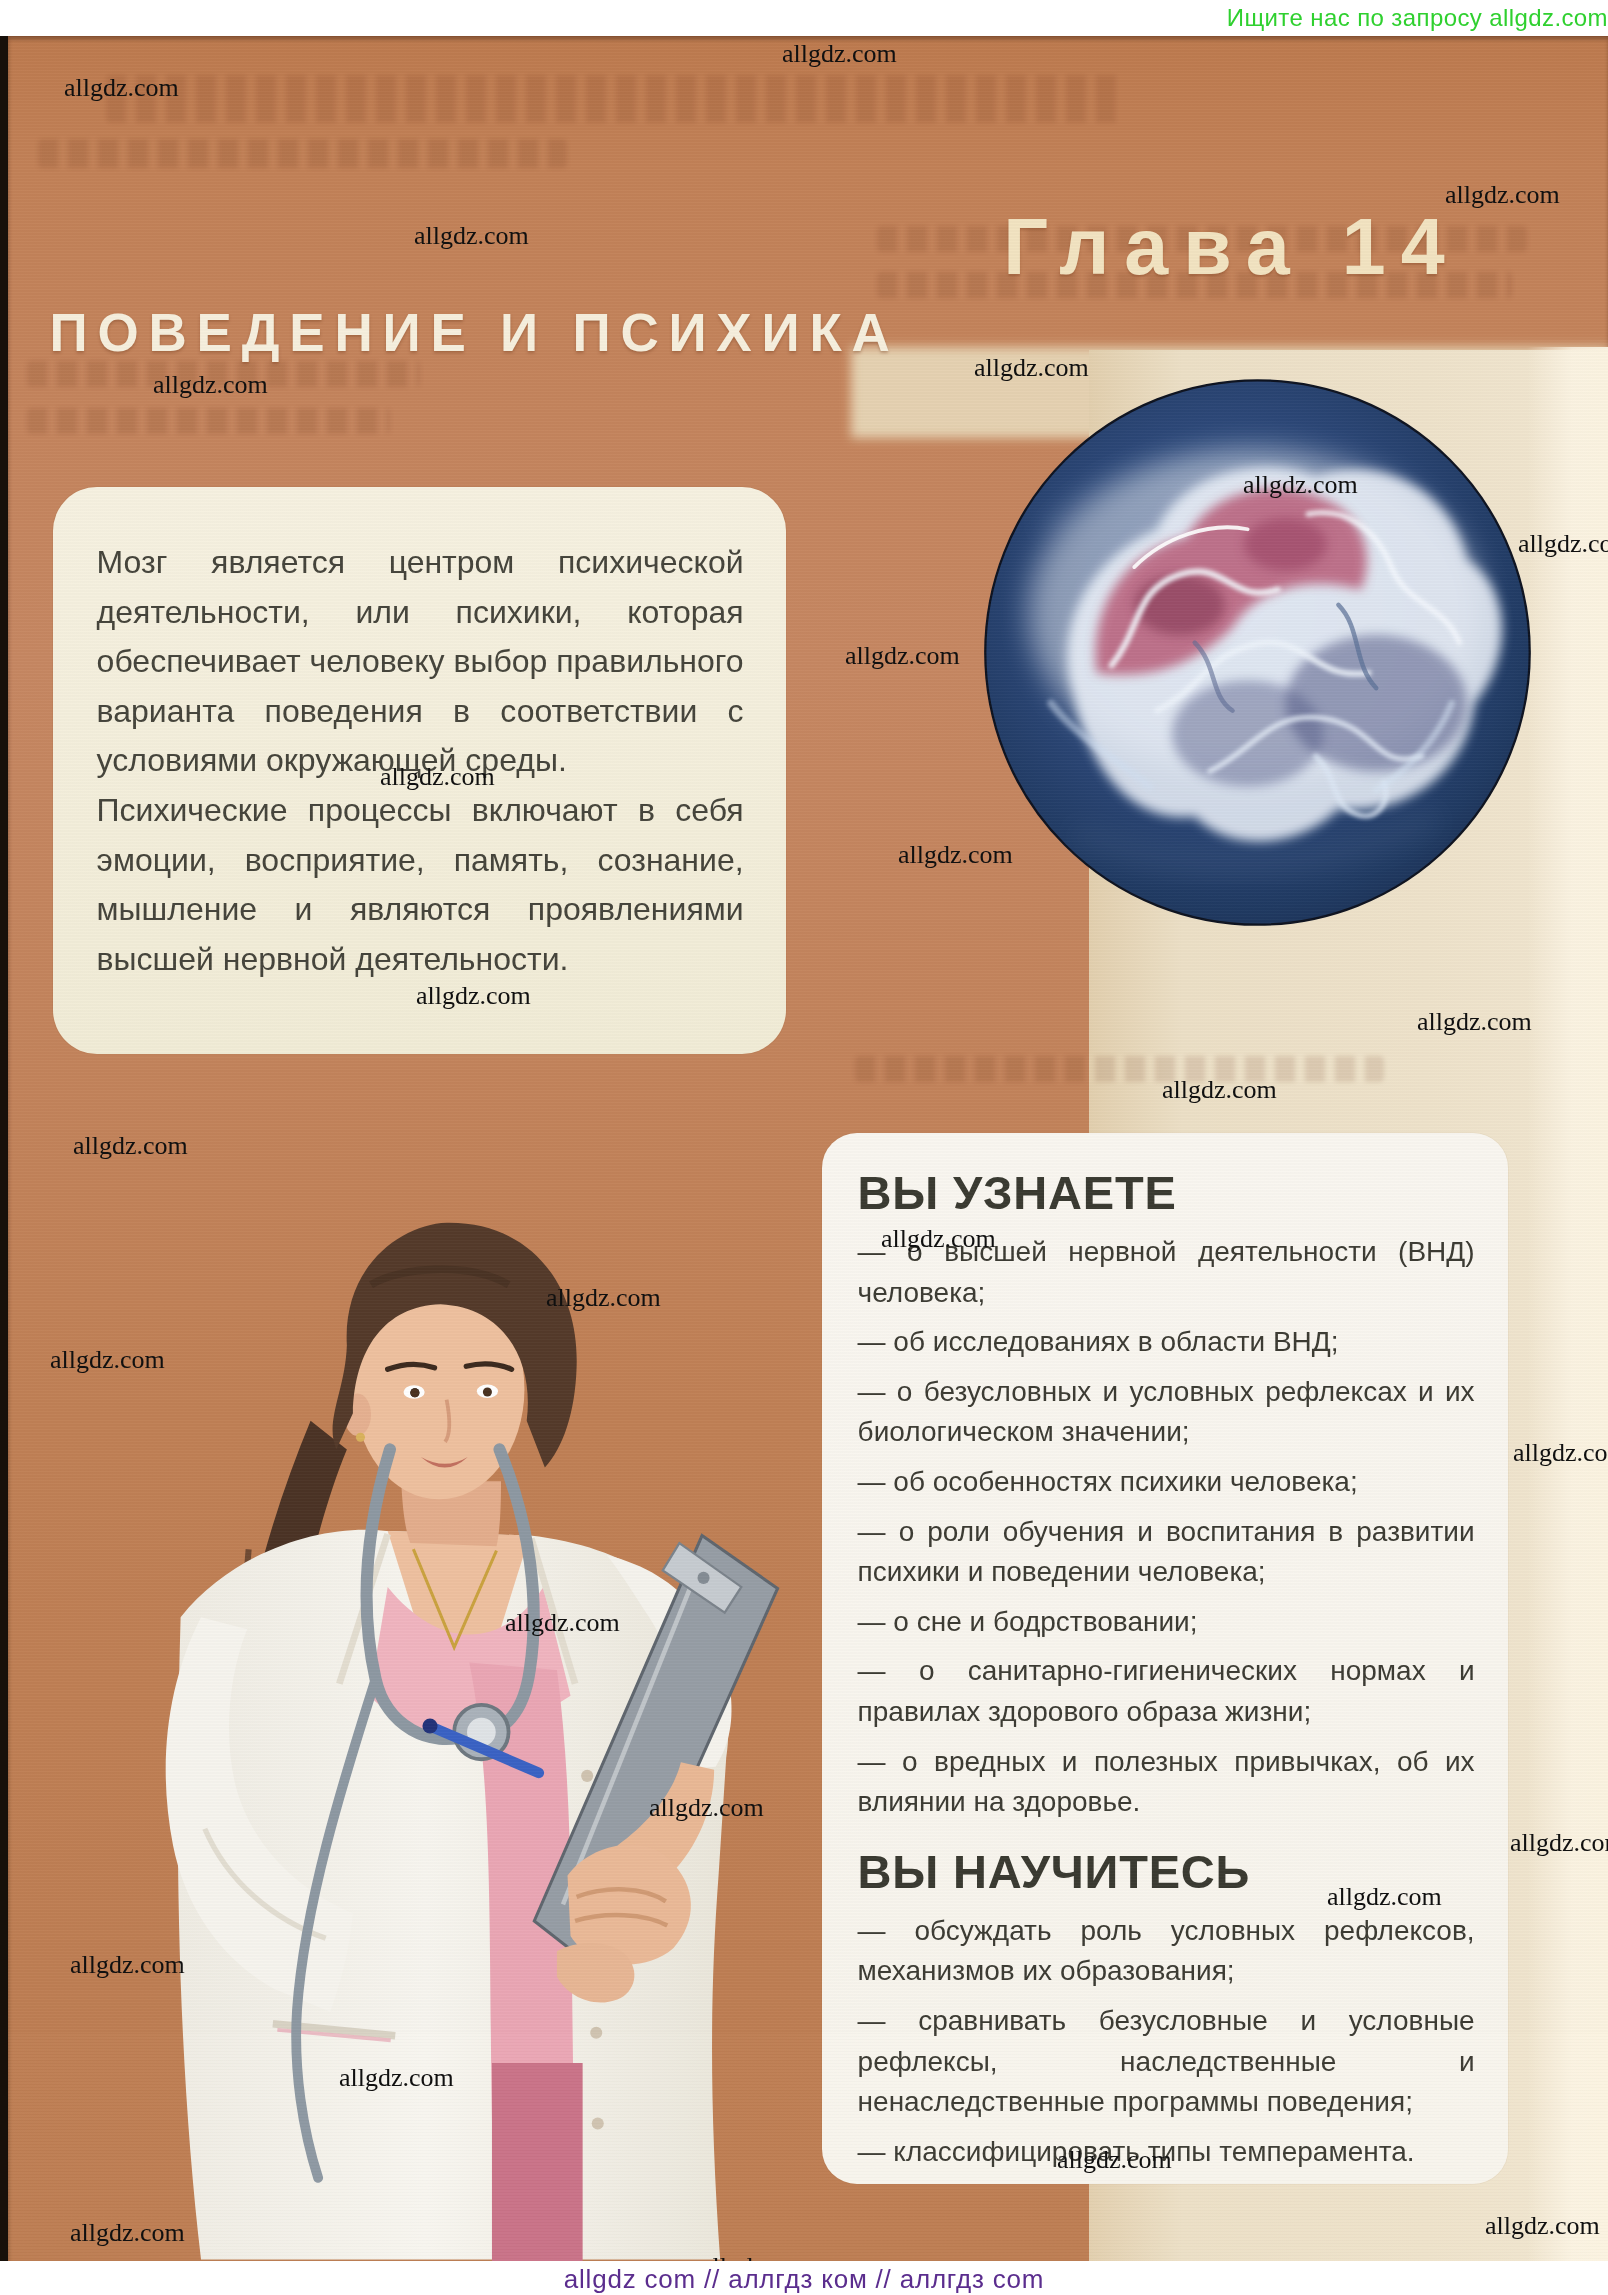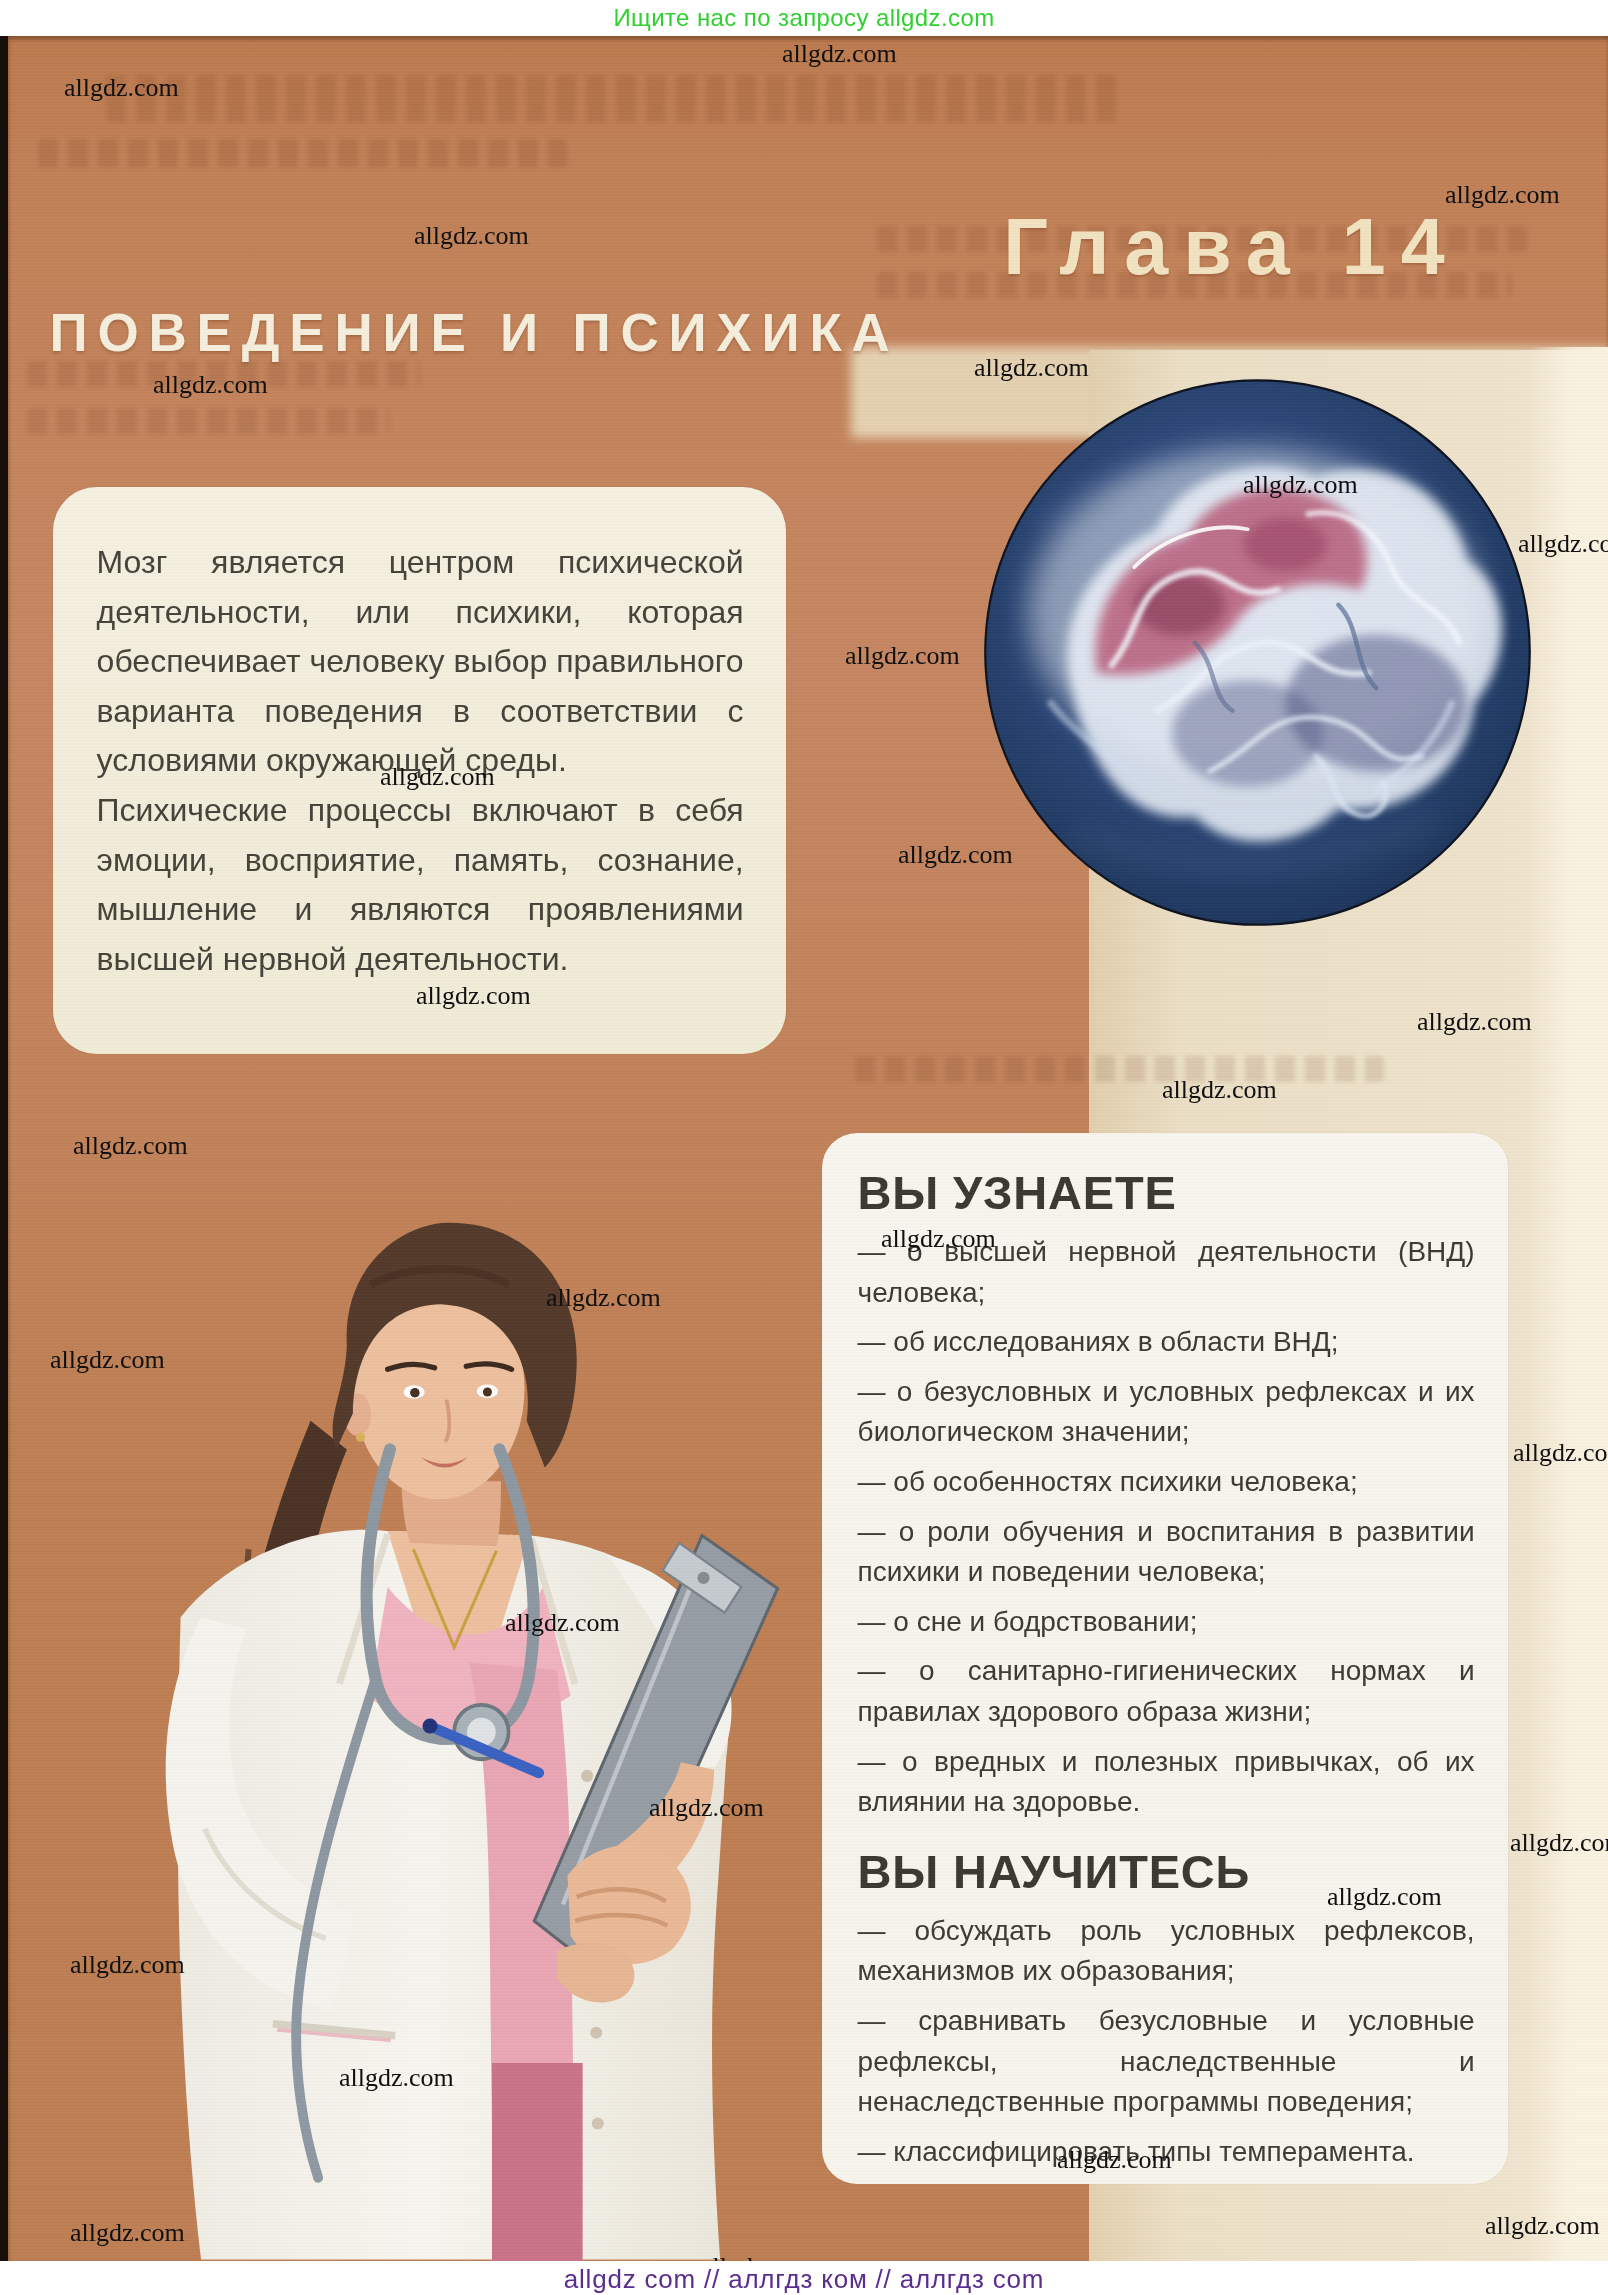--- a/index.html
+++ b/index.html
@@ -10,7 +10,7 @@
   
   .top-strip{
     position:absolute;left:0;top:0;width:1608px;height:36px;background:#ffffff;
-    display:flex;align-items:center;justify-content:center;z-index:60;
+    display:flex;align-items:center;justify-content:flex-end;z-index:60;
   }
   .top-strip span{color:#2fd02f;font-size:24px;letter-spacing:0.4px;}
   

